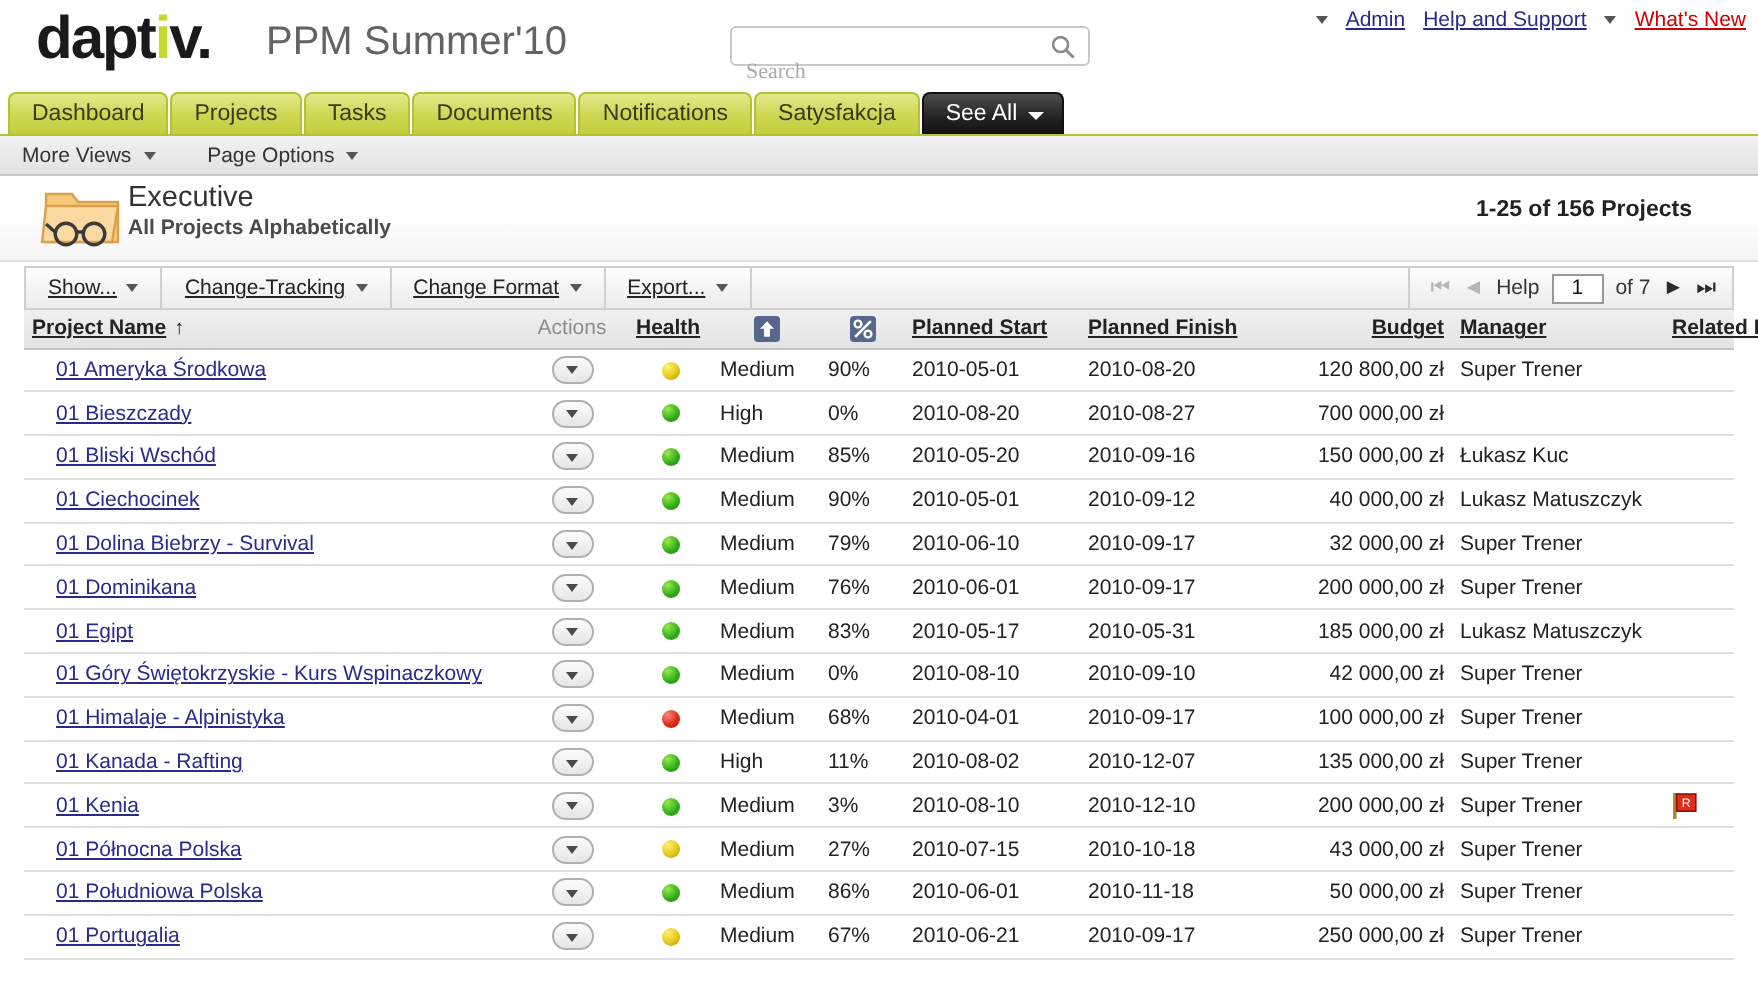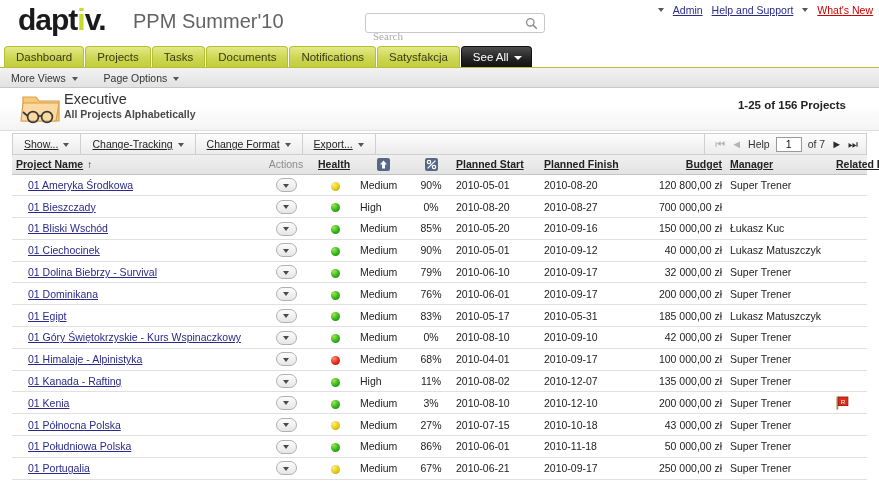--- a/index.html
+++ b/index.html
@@ -320,7 +320,7 @@
   .orb.yellow { background: radial-gradient(circle at 32% 28%, #fff07a 0%, #e8c81a 55%, #b39200 100%); }
   .orb.red    { background: radial-gradient(circle at 32% 28%, #ff8a7a 0%, #e02b18 55%, #9c1608 100%); }
   td.prio { text-align: left; padding-left: 6px; }
-  td.pct  { text-align: center; padding-right: 12px; margin-top: 36px; }
+  td.pct  { text-align: left; padding-right: 12px; margin-top: 36px; }
   td.date { text-align: left; }
   td.budget { text-align: right; padding-right: 10px; }
   td.mgr { text-align: left; }

